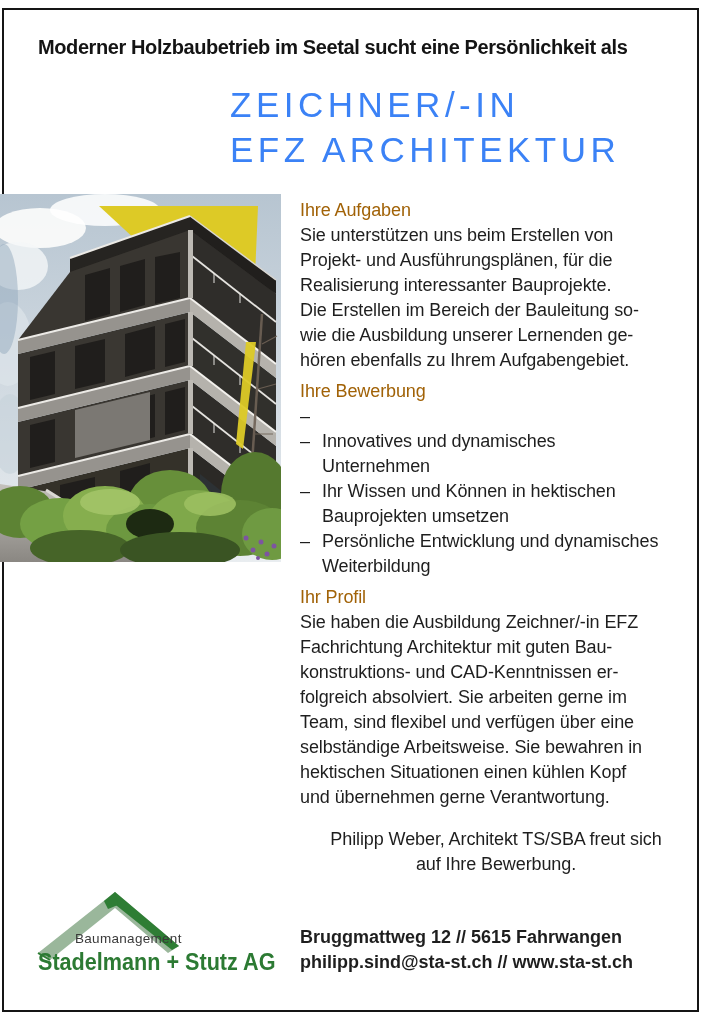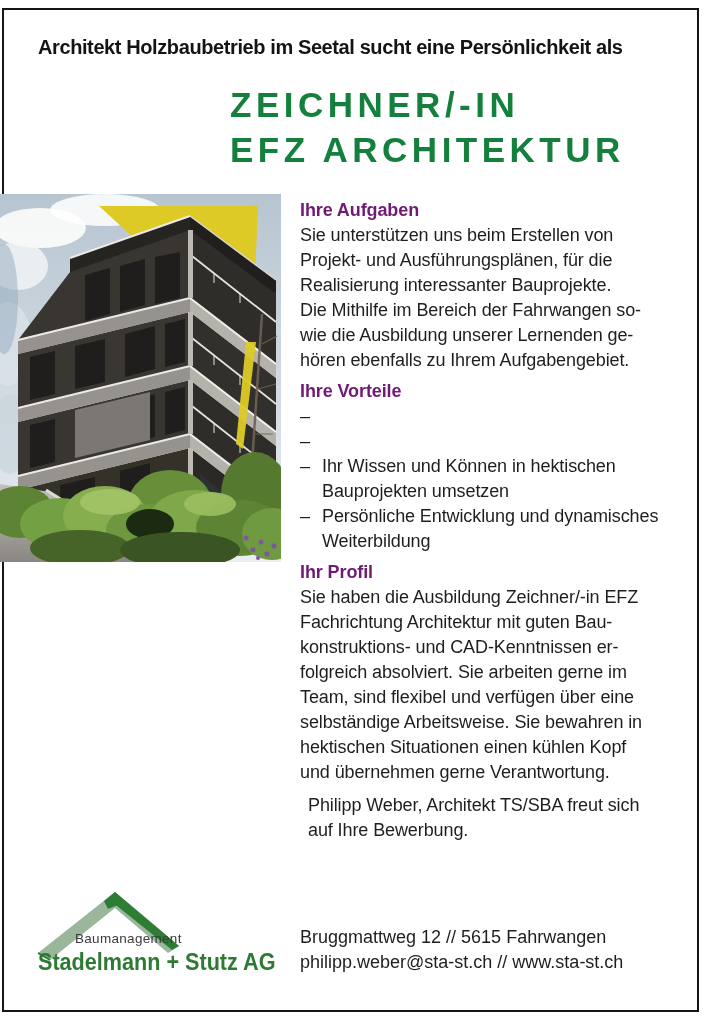--- a/index.html
+++ b/index.html
@@ -34,7 +34,7 @@
 <div class="page">
   <div class="frame"></div>
 
-  <div class="headline">Architekt Holzbaubetrieb im Seetal sucht eine Persönlichkeit als</div>
+  <div class="headline">Moderner Holzbaubetrieb im Seetal sucht eine Persönlichkeit als</div>
 
   <div class="title">
     <div>ZEICHNER/-IN</div>

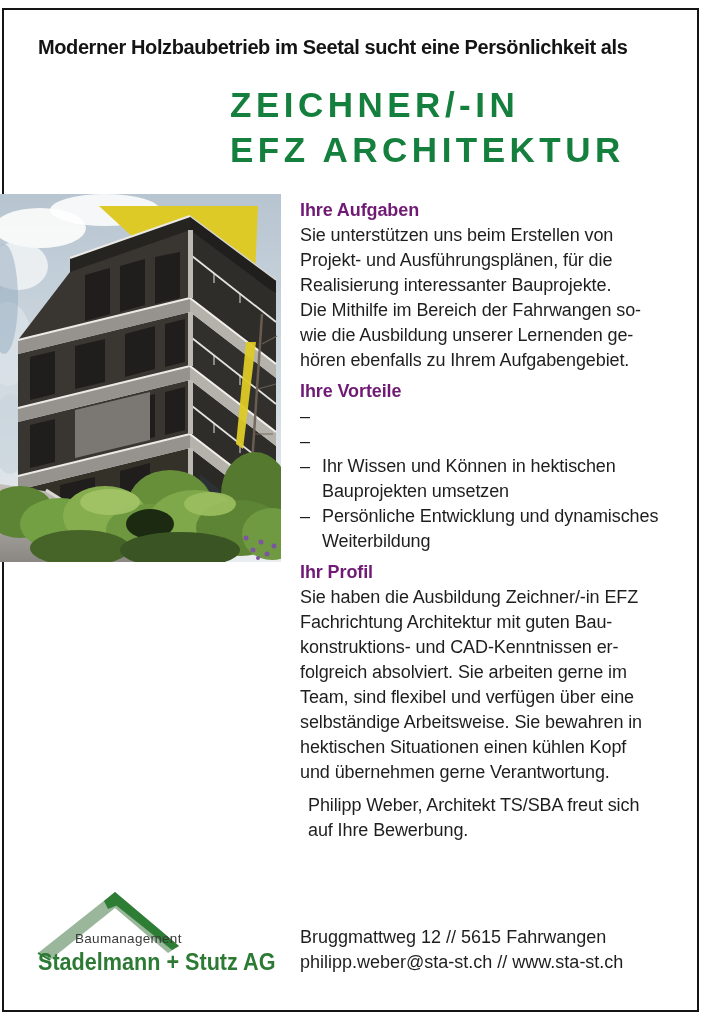--- a/index.html
+++ b/index.html
@@ -9,7 +9,7 @@
   .headline{position:absolute;left:38px;top:36px;font-size:20px;font-weight:bold;letter-spacing:-0.4px;
             color:#141414;white-space:nowrap;z-index:3;}
   .title{position:absolute;left:230px;top:82px;font-size:35px;line-height:45px;letter-spacing:4.5px;
-         color:#15803d;font-weight:700;z-index:3;white-space:nowrap;}
+         color:#3b82f6;font-weight:400;z-index:3;white-space:nowrap;}
   .photo{position:absolute;left:0;top:194px;width:281px;height:368px;z-index:2;}
   .col{position:absolute;left:300px;top:198px;width:392px;font-size:18px;line-height:25px;
        letter-spacing:-0.1px;z-index:3;}

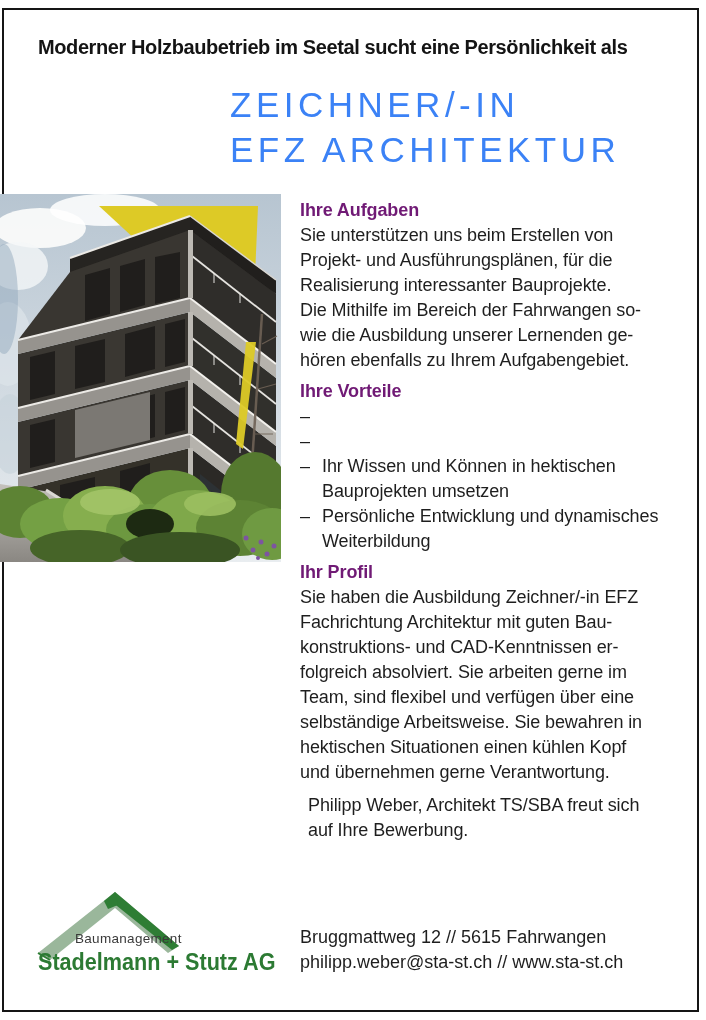--- a/index.html
+++ b/index.html
@@ -13,7 +13,7 @@
   .photo{position:absolute;left:0;top:194px;width:281px;height:368px;z-index:2;}
   .col{position:absolute;left:300px;top:198px;width:392px;font-size:18px;line-height:25px;
        letter-spacing:-0.1px;z-index:3;}
-  .sec-heading{font-weight:bold;color:#701a75;}
+  .sec-heading{font-weight:normal;color:#a16207;}
   .body-text{white-space:pre-line;margin:0 0 6px 0;}
   .list{margin:0 0 6px 0;}
   .list-item{display:flex;}

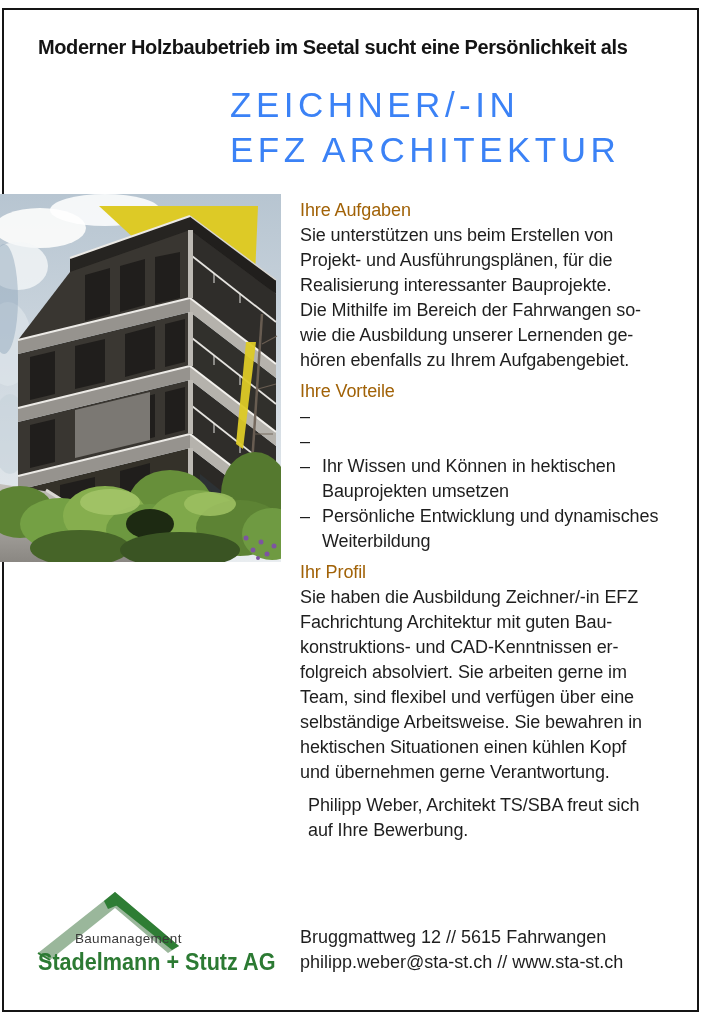--- a/index.html
+++ b/index.html
@@ -174,7 +174,7 @@
     <p class="body-text">Sie unterstützen uns beim Erstellen von
 Projekt- und Ausführungsplänen, für die
 Realisierung interessanter Bauprojekte.
-Die Mithilfe im Bereich der Fahrwangen so-
+Die Erstellen im Bereich der Bauleitung so-
 wie die Ausbildung unserer Lernenden ge-
 hören ebenfalls zu Ihrem Aufgabengebiet.</p>
 

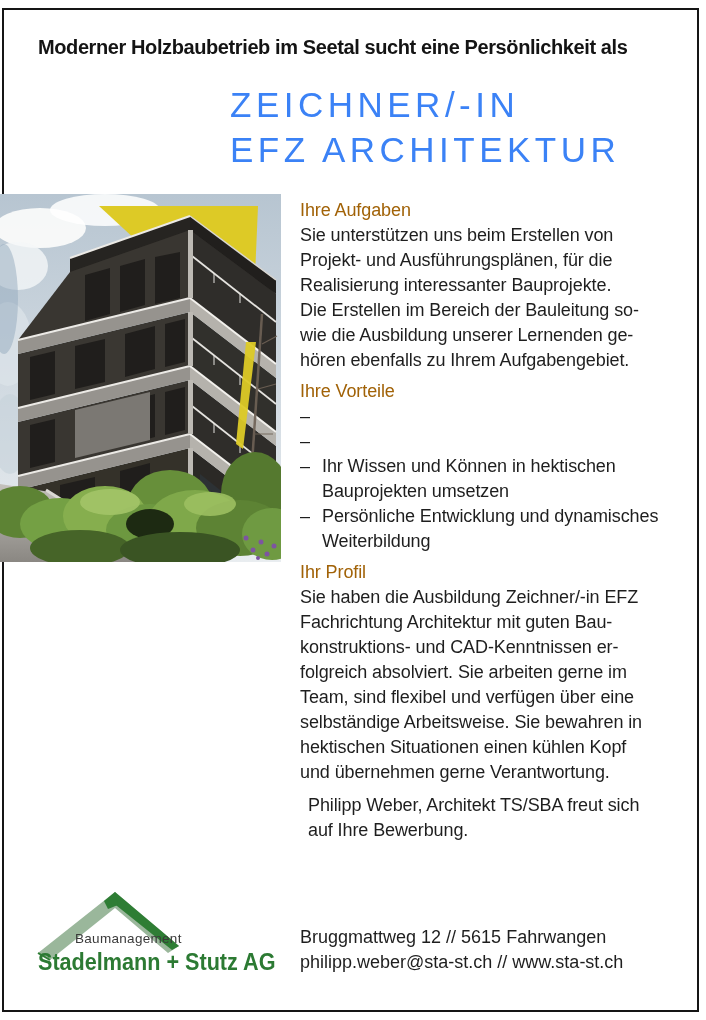--- a/index.html
+++ b/index.html
@@ -178,7 +178,7 @@
 wie die Ausbildung unserer Lernenden ge-
 hören ebenfalls zu Ihrem Aufgabengebiet.</p>
 
-    <div class="sec-heading">Ihre Vorteile</div>
+    <div class="sec-heading">Ihre Bewerbung</div>
     <div class="list">
       <div class="list-item">
         <span class="dash">–</span>

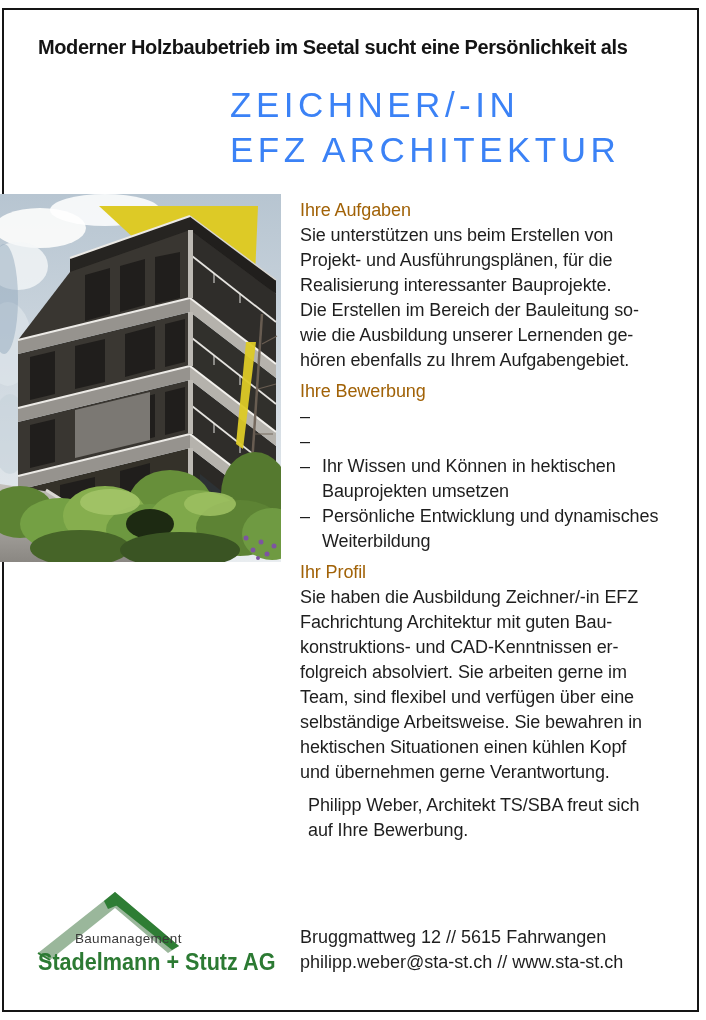--- a/index.html
+++ b/index.html
@@ -185,6 +185,8 @@
       </div>
       <div class="list-item">
         <span class="dash">–</span>
+        <span class="item-text">Innovatives und dynamisches
+Unternehmen</span>
       </div>
       <div class="list-item">
         <span class="dash">–</span>

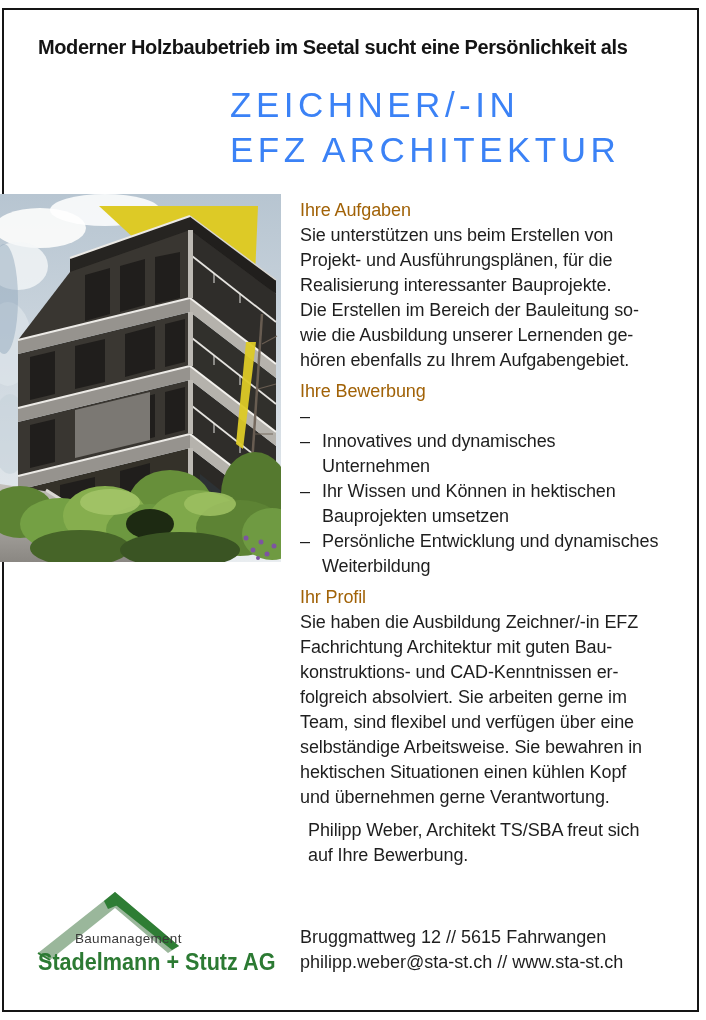--- a/index.html
+++ b/index.html
@@ -19,7 +19,7 @@
   .list-item{display:flex;}
   .dash{width:22px;flex:none;}
   .item-text{white-space:pre-line;}
-  .closing{white-space:pre-line;margin:8px;}
+  .closing{white-space:pre-line;margin:17px;text-align:center;}
   .contact{position:absolute;left:300px;top:925px;font-size:18px;line-height:25px;z-index:3;}
   .contact div{white-space:nowrap;}
   .logo{position:absolute;left:36px;top:884px;width:252px;height:110px;z-index:3;}

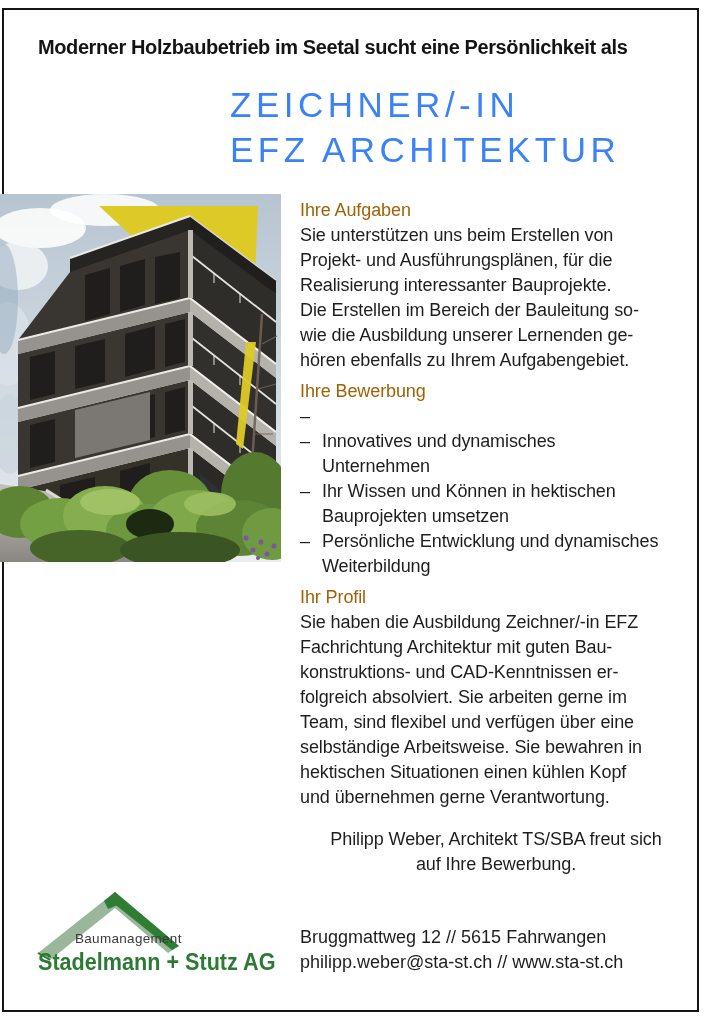--- a/index.html
+++ b/index.html
@@ -21,7 +21,7 @@
   .item-text{white-space:pre-line;}
   .closing{white-space:pre-line;margin:17px;text-align:center;}
   .contact{position:absolute;left:300px;top:925px;font-size:18px;line-height:25px;z-index:3;}
-  .contact div{white-space:nowrap;}
+  .contact div{white-space:nowrap;font-weight:bold;}
   .logo{position:absolute;left:36px;top:884px;width:252px;height:110px;z-index:3;}
   .logo-roof{position:absolute;left:0;top:0;}
   .logo-tagline{position:absolute;left:39px;top:47px;font-size:13.5px;color:#3a3a3a;letter-spacing:0.3px;text-align:right;}

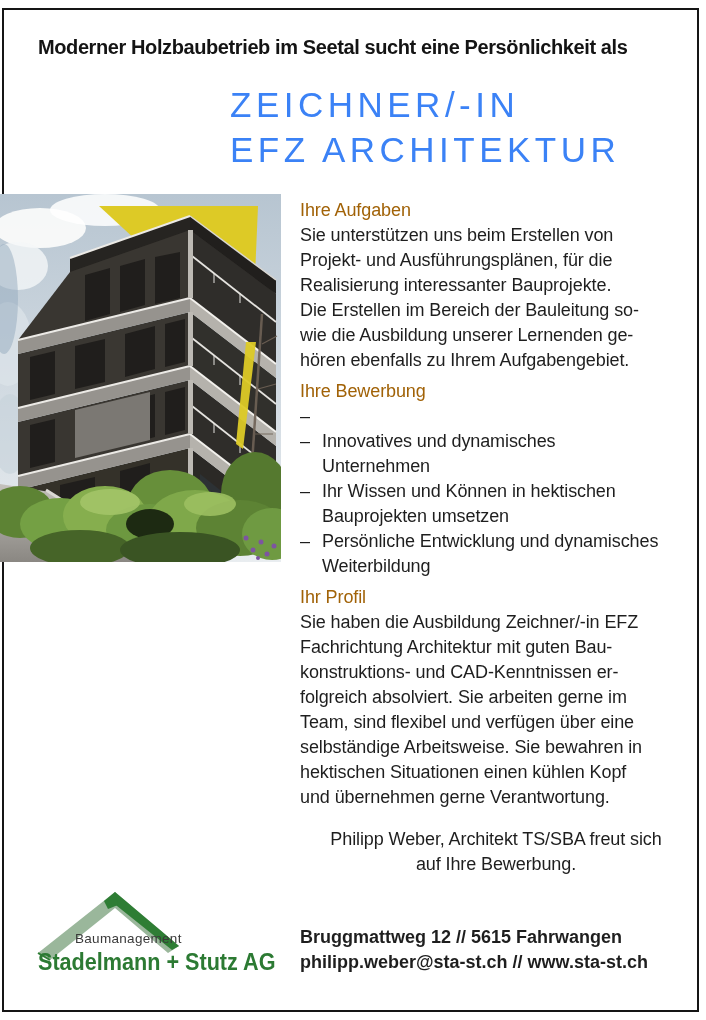--- a/index.html
+++ b/index.html
@@ -227,7 +227,7 @@
 
   <div class="contact">
     <div>Bruggmattweg 12 // 5615 Fahrwangen</div>
-    <div>philipp.weber@sta-st.ch // www.sta-st.ch</div>
+    <div>philipp.sind@sta-st.ch // www.sta-st.ch</div>
   </div>
 </div>
 

